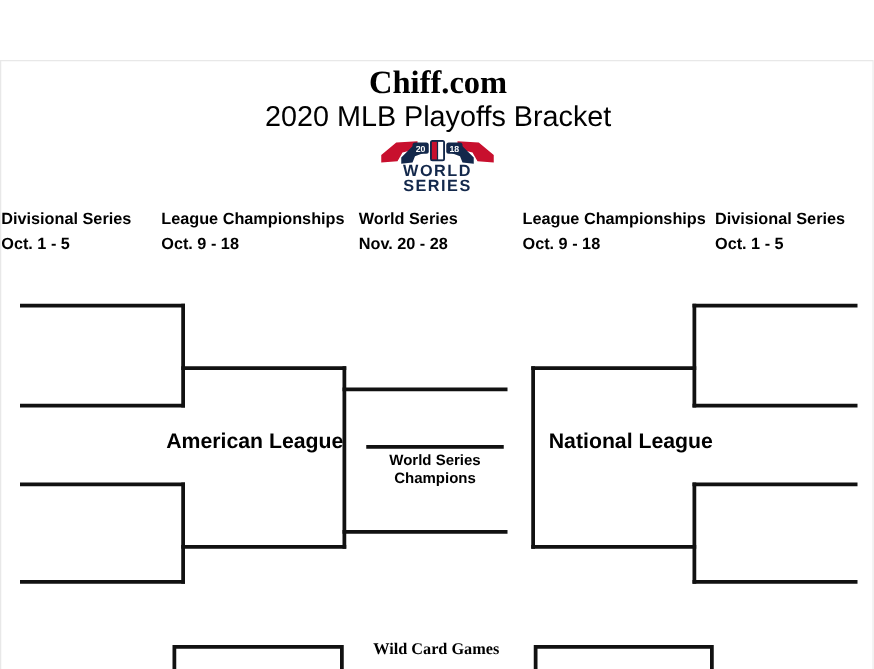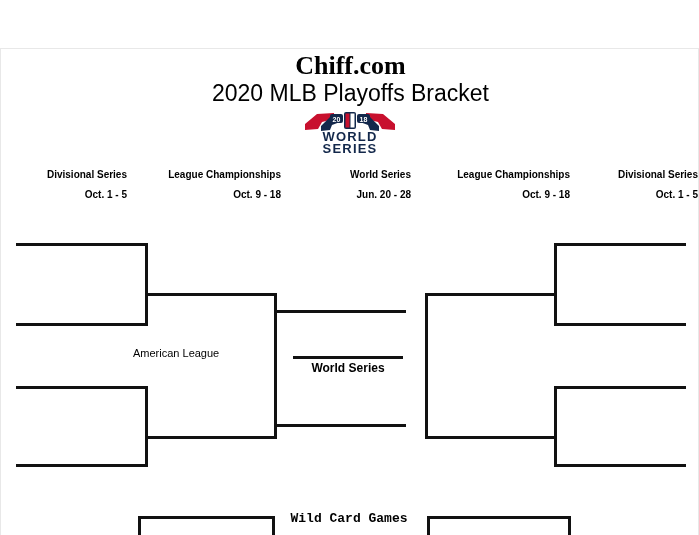--- a/index.html
+++ b/index.html
@@ -62,10 +62,10 @@
   
   .col-head {
     position: absolute;
-    text-align: right;
-    font-family: "Liberation Sans", sans-serif;
-    font-weight: bold;
-    font-size: 10px;
+    text-align: left;
+    font-family: "Liberation Sans", sans-serif;
+    font-weight: bold;
+    font-size: 13px;
     line-height: 16px;
     white-space: nowrap;
   }

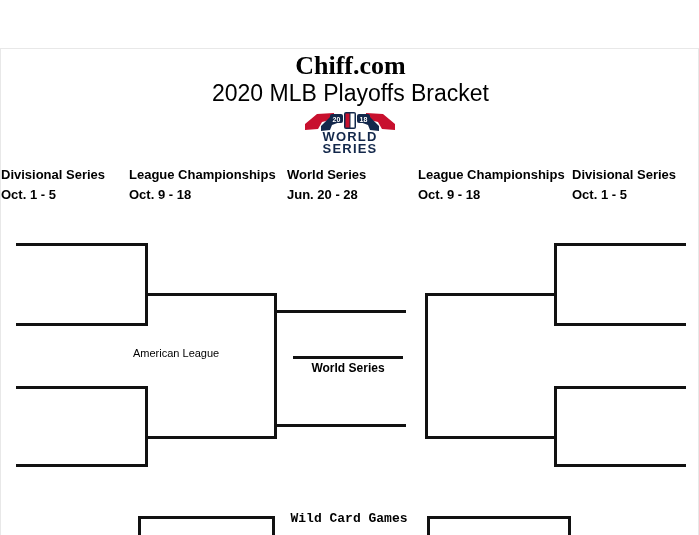--- a/index.html
+++ b/index.html
@@ -166,7 +166,7 @@
 
   <div class="col-head" style="left:286px; top:118px; width:124px;">
     <span class="ch-name">World Series</span>
-    <span class="ch-dates">Jun. 20 - 28</span>
+    <span class="ch-dates">Nov. 20 - 28</span>
   </div>
 
   <div class="col-head" style="left:417px; top:118px; width:152px;">

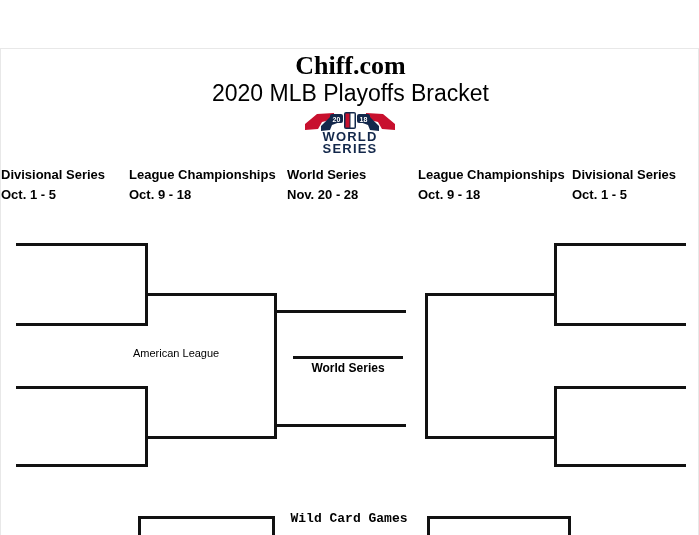--- a/index.html
+++ b/index.html
@@ -94,8 +94,8 @@
   .league-label {
     position: absolute;
     font-family: "Liberation Sans", sans-serif;
-    font-weight: normal;
-    font-size: 11px;
+    font-weight: bold;
+    font-size: 17px;
     line-height: 20px;
     white-space: nowrap;
   }

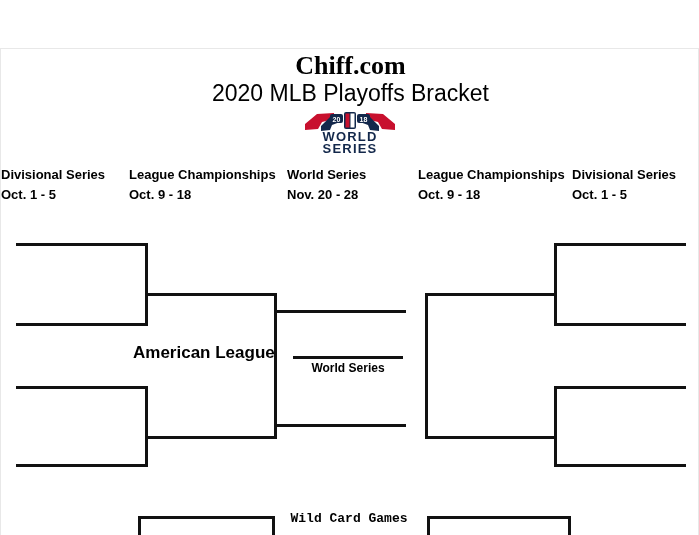--- a/index.html
+++ b/index.html
@@ -206,6 +206,7 @@
   <div class="hline" style="left:424px; top:244px; width:132px;"></div>
   <div class="hline" style="left:424px; top:387px; width:132px;"></div>
 
+  <div class="league-label" style="left:438px; top:294px;">National League</div>
 
   <div class="vline" style="left:553px; top:194px; height:83px;"></div>
   <div class="hline" style="left:553px; top:194px; width:132px;"></div>

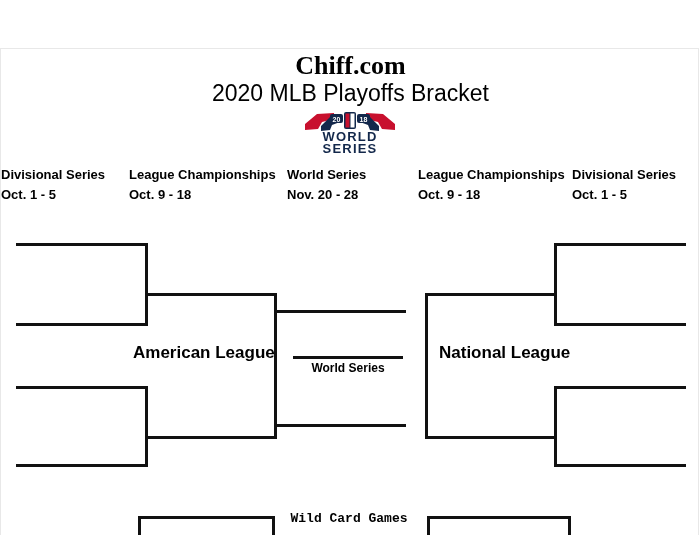--- a/index.html
+++ b/index.html
@@ -200,6 +200,7 @@
 
   <div class="center-label" style="left:287px; top:312px; width:120px;">
     <span>World Series</span>
+    <span>Champions</span>
   </div>
 
   <div class="vline" style="left:424px; top:244px; height:146px;"></div>

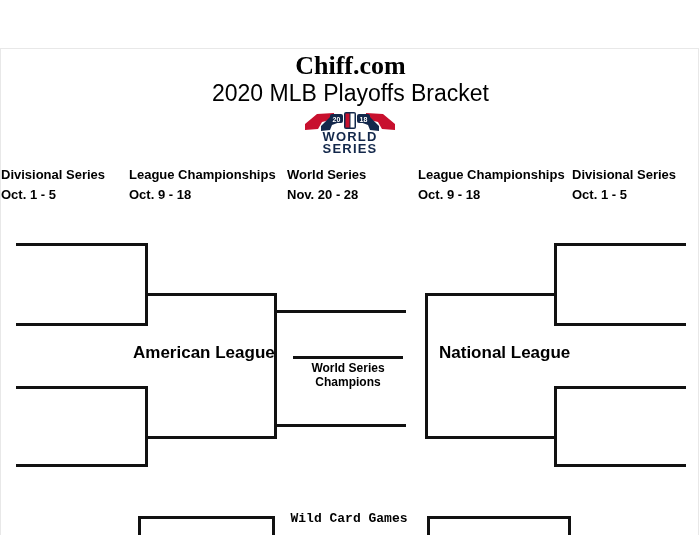--- a/index.html
+++ b/index.html
@@ -113,7 +113,7 @@
   .wildcard-label {
     position: absolute;
     text-align: center;
-    font-family: Liberation Mono, monospace;
+    font-family: Liberation Serif, serif;
     font-weight: bold;
     font-size: 13px;
     line-height: 16px;

